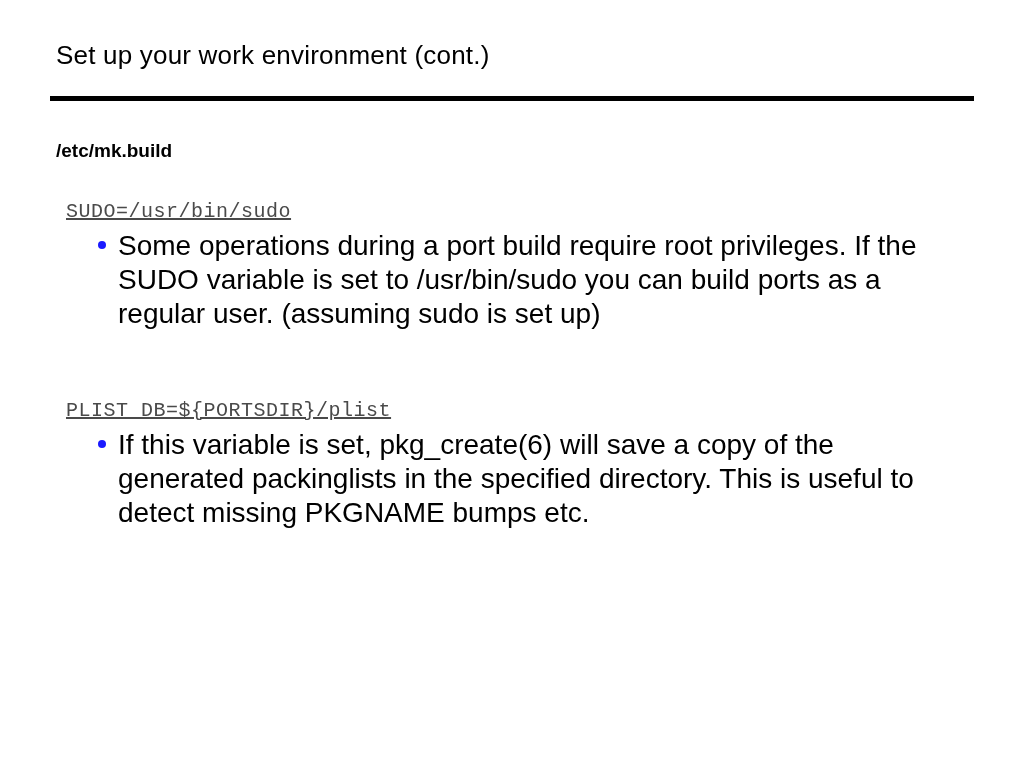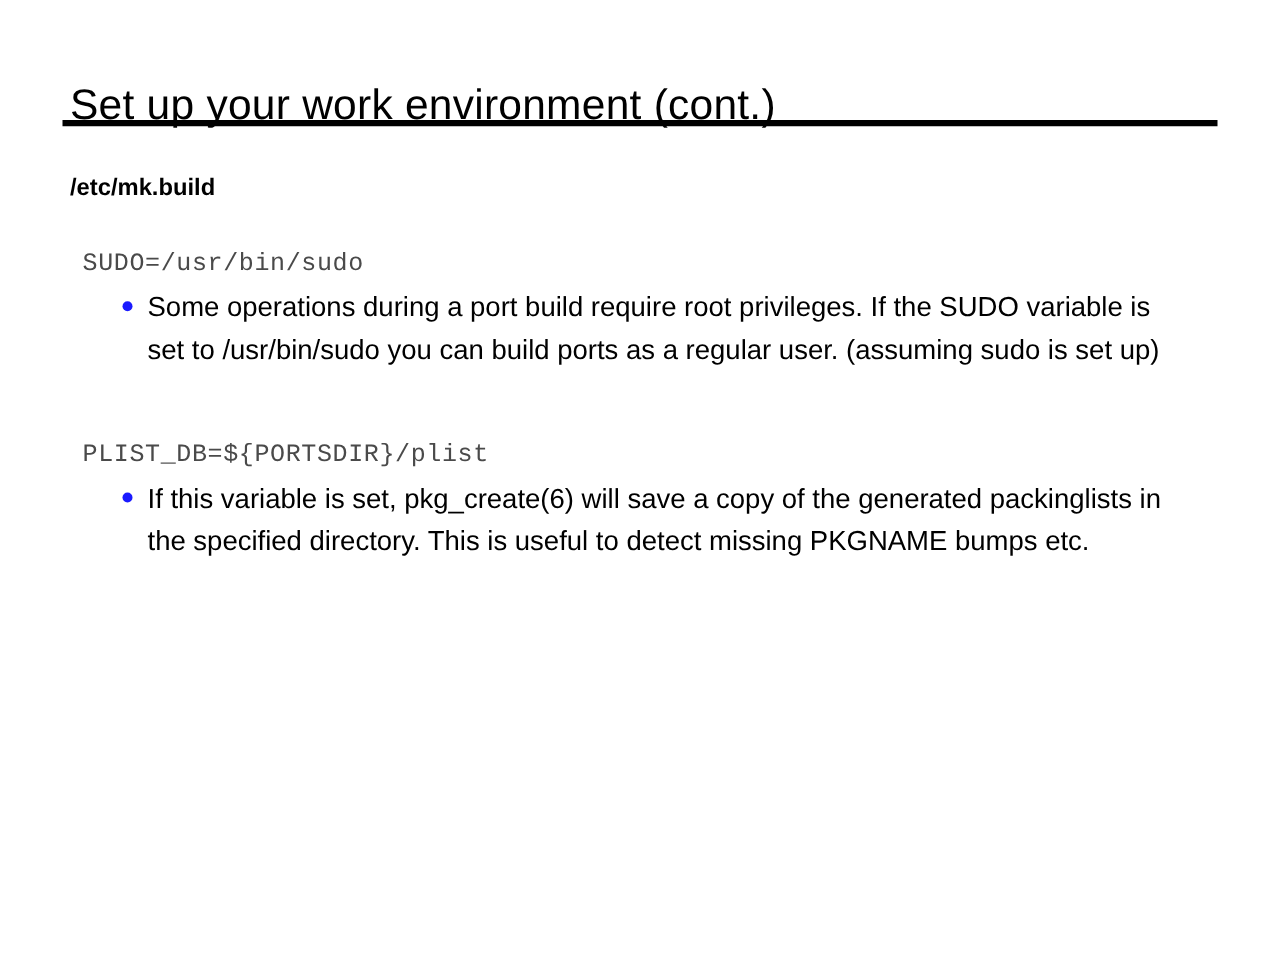--- a/index.html
+++ b/index.html
@@ -23,8 +23,8 @@
   .slide-title {
     position: absolute;
     left: 56px;
-    top: 65px;
-    font-size: 34px;
+    top: 40px;
+    font-size: 26px;
     font-weight: normal;
     letter-spacing: 0.2px;
     color: #000000;

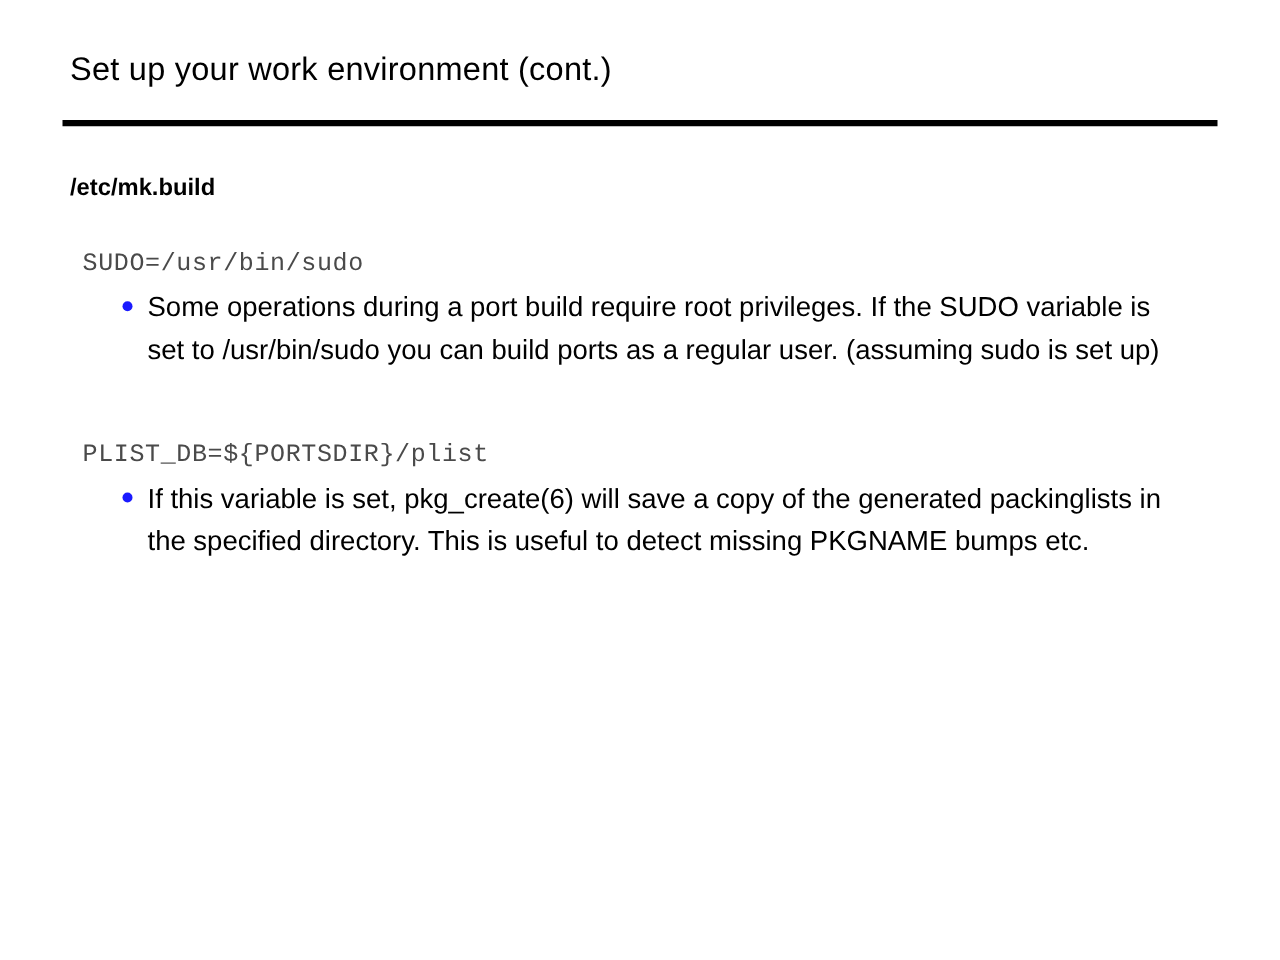--- a/index.html
+++ b/index.html
@@ -57,9 +57,10 @@
     font-family: "Liberation Mono", monospace;
     font-size: 20px;
     color: #4a4a4a;
-    margin: 0 0 6px 10px;
+    margin: 12px 0 6px 10px;
     letter-spacing: 0.5px;
     white-space: pre;
+    text-decoration: underline;
   }
   .bullet-row {
     display: flex;

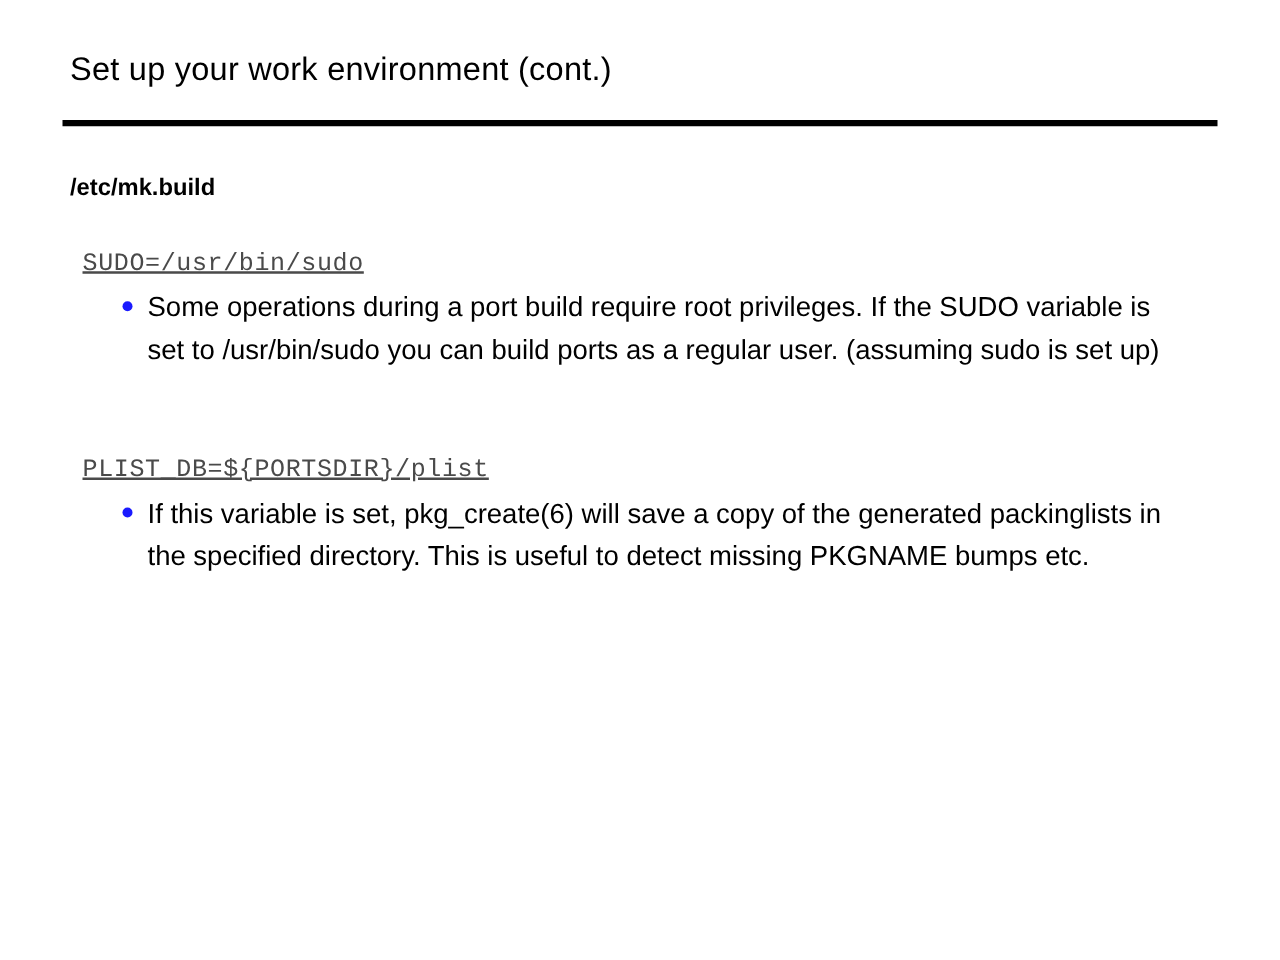--- a/index.html
+++ b/index.html
@@ -77,7 +77,7 @@
     margin-right: 12px;
   }
   .bullet-text {
-    font-size: 22px;
+    font-size: 28px;
     line-height: 34px;
     color: #000000;
     max-width: 830px;

